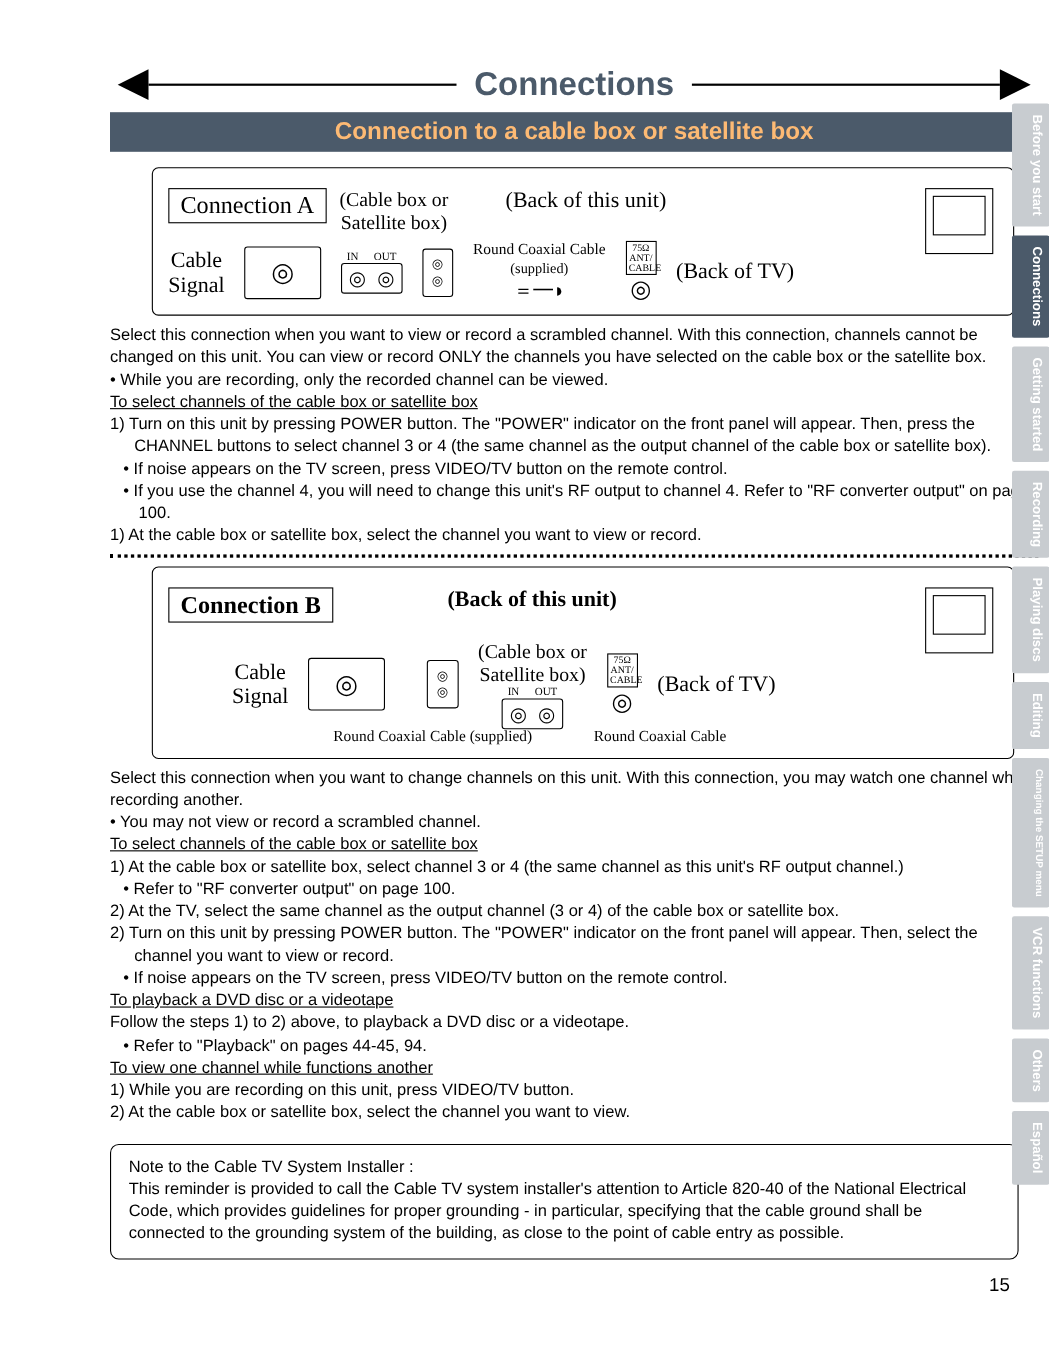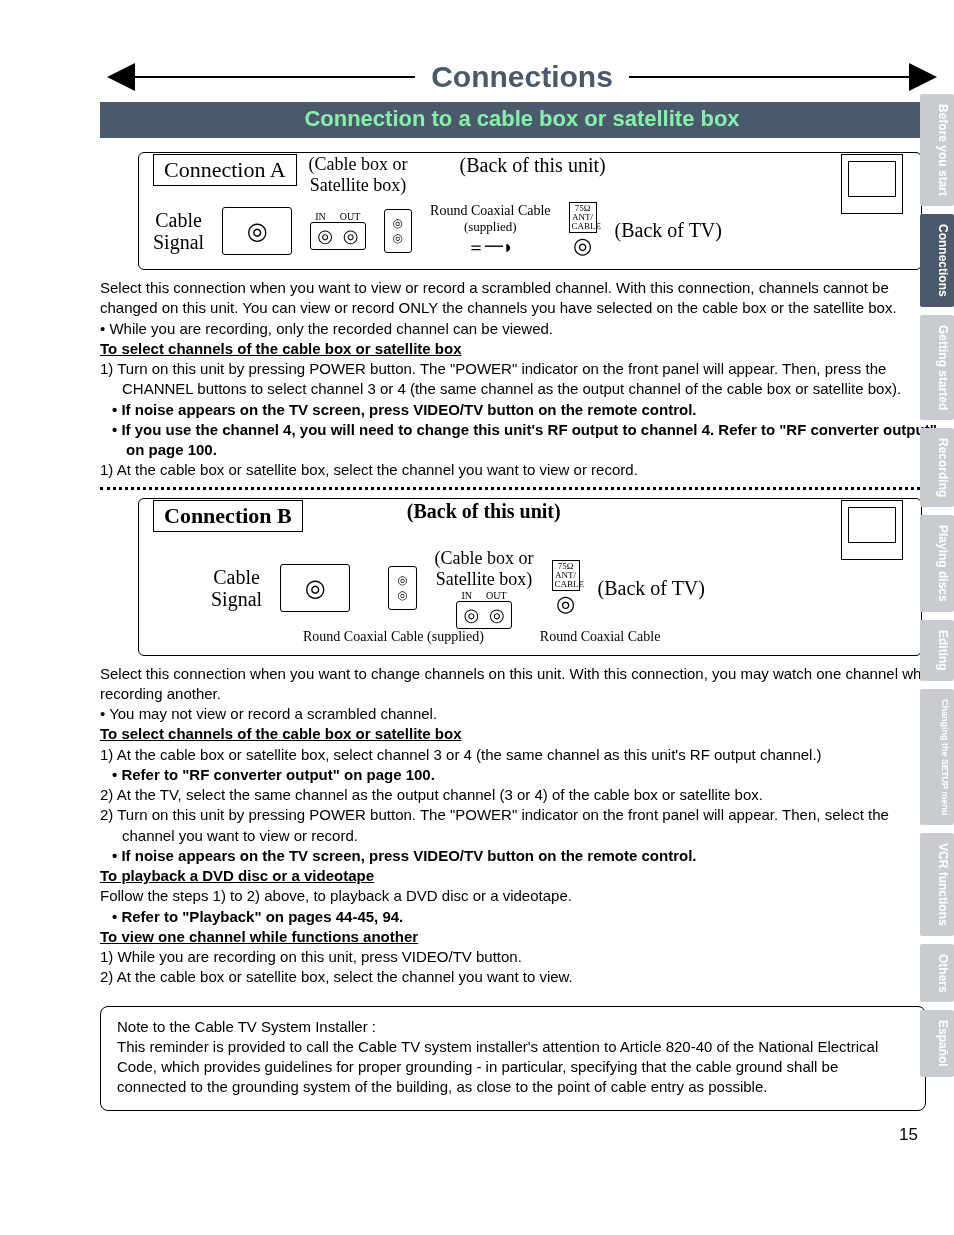--- a/index.html
+++ b/index.html
@@ -40,7 +40,7 @@
   }
   .subtitle {
     background: #4b5a6a;
-    color: #86efac;
+    color: #fdba74;
     font-weight: bold;
     font-size: 22px;
     text-align: center;

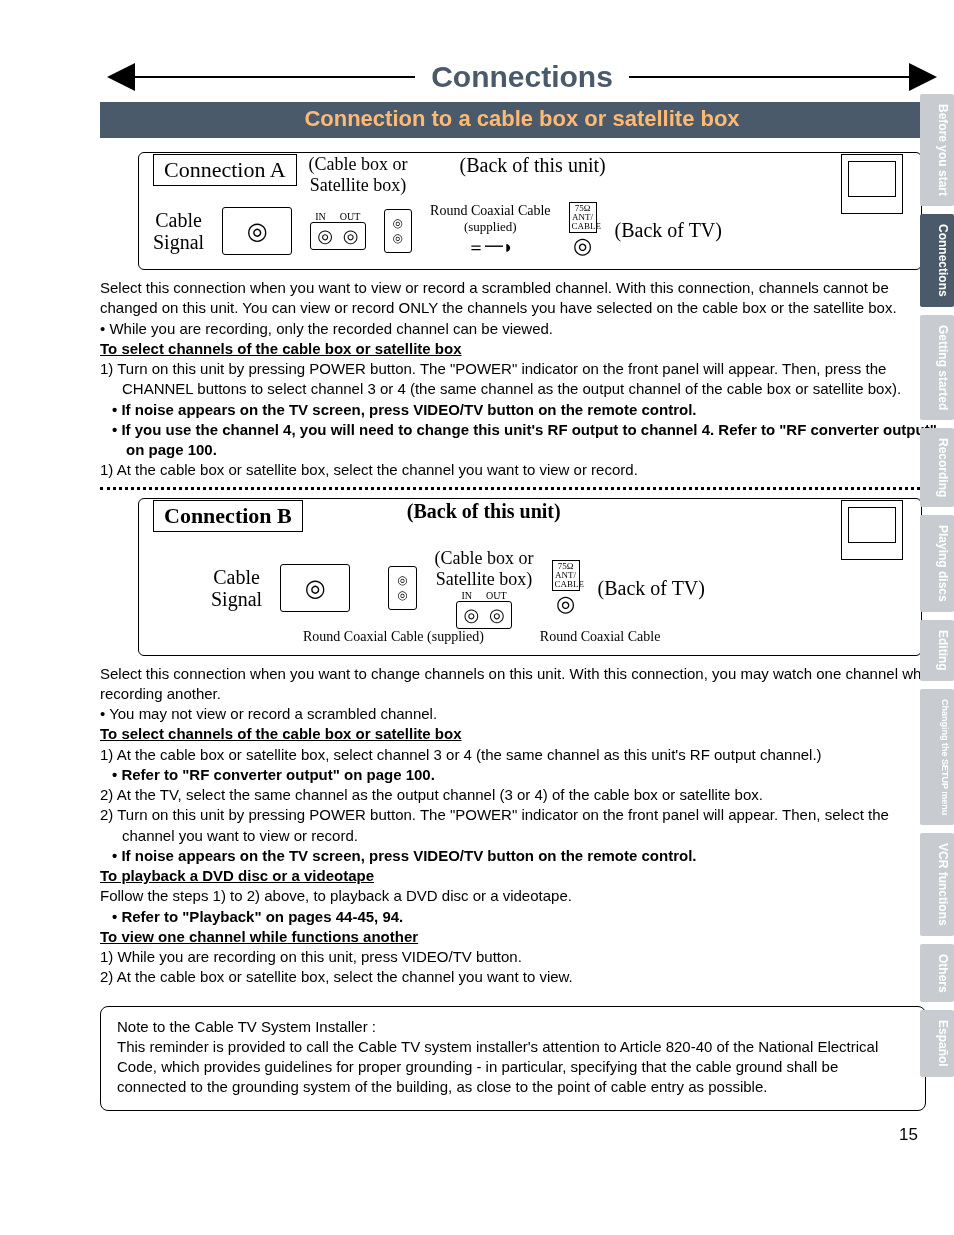--- a/index.html
+++ b/index.html
@@ -51,7 +51,7 @@
     border: 1.5px solid #000;
     border-radius: 6px;
     margin: 0 22px 8px 38px;
-    padding: 1px 18px 10px 14px;
+    padding: 18px 18px 10px 14px;
     position: relative;
     font-family: Georgia, "Times New Roman", serif;
   }

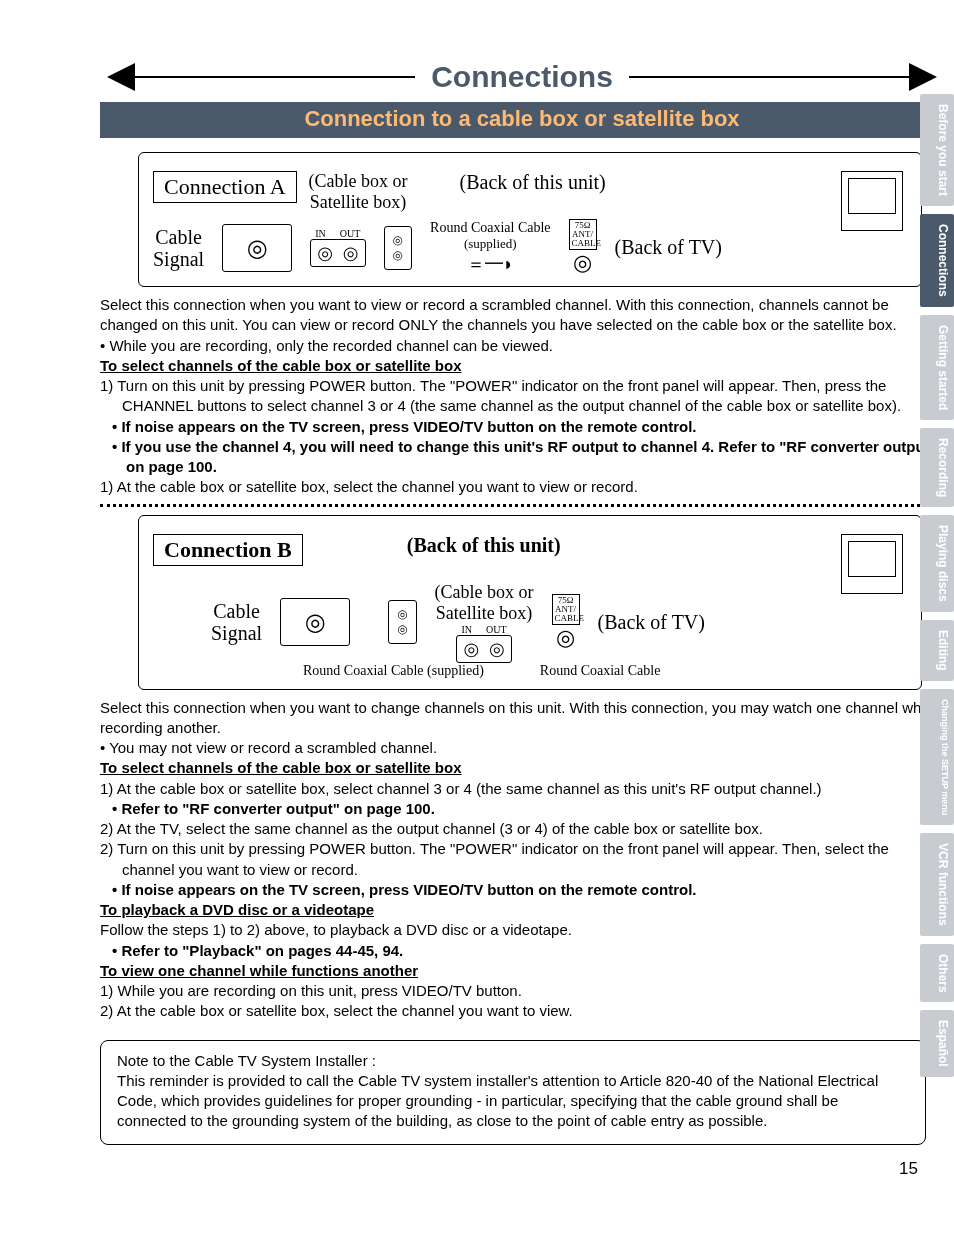--- a/index.html
+++ b/index.html
@@ -104,7 +104,7 @@
   .diagram-b-caption { font-size: 14px; text-align: center; }
   .body-text { line-height: 1.35; font-size: 15px; }
   .body-text p { margin: 0; }
-  .body-text .u { text-decoration: underline; font-weight: bold; }
+  .body-text .u { text-decoration: underline; font-weight: normal; }
   .step { padding-left: 22px; text-indent: -22px; }
   .bullet-step { padding-left: 26px; text-indent: -14px; font-weight: bold; }
   .dotted-sep {

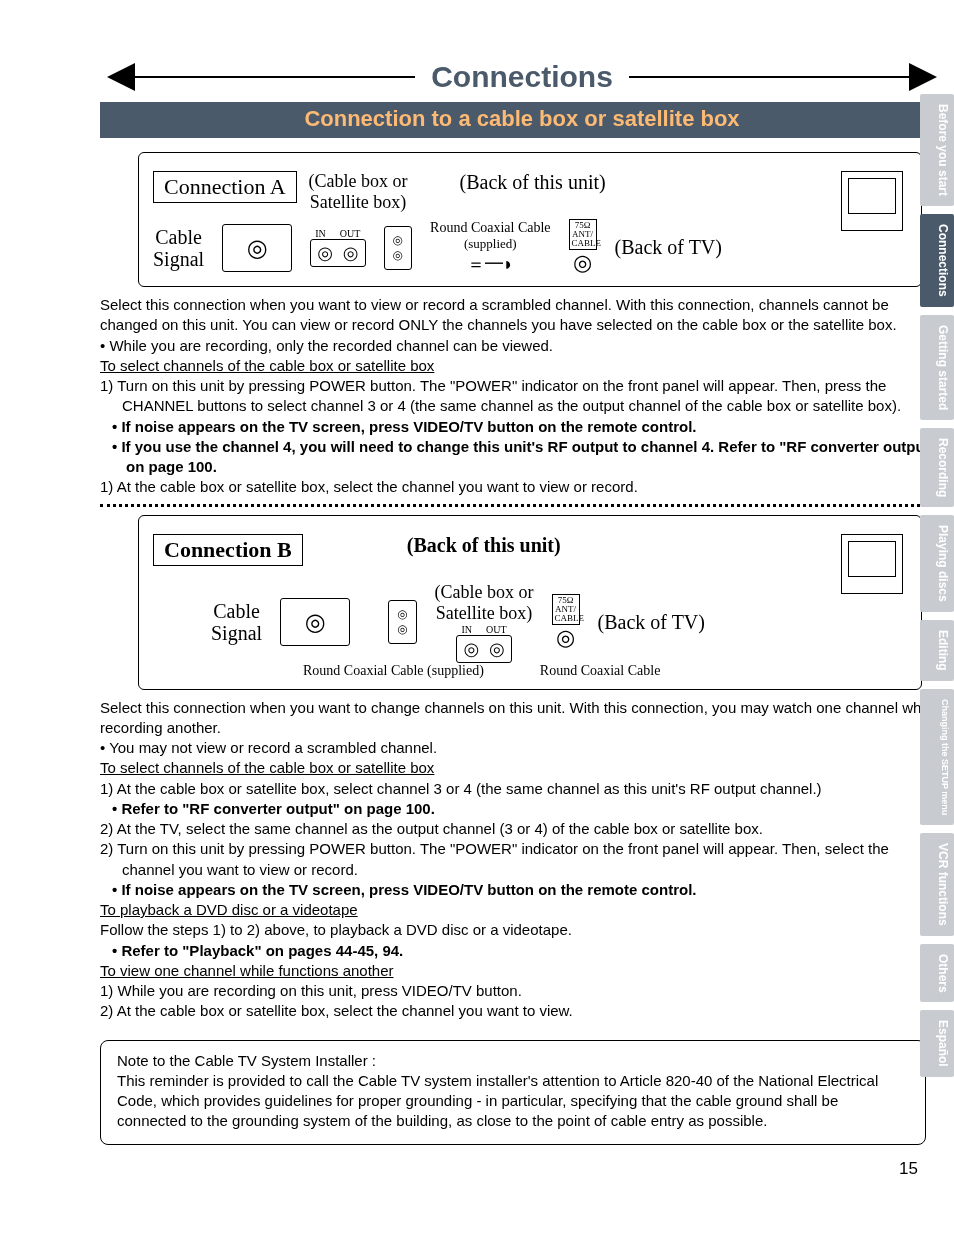--- a/index.html
+++ b/index.html
@@ -106,7 +106,7 @@
   .body-text p { margin: 0; }
   .body-text .u { text-decoration: underline; font-weight: normal; }
   .step { padding-left: 22px; text-indent: -22px; }
-  .bullet-step { padding-left: 26px; text-indent: -14px; font-weight: bold; }
+  .bullet-step { padding-left: 26px; text-indent: -14px; }
   .dotted-sep {
     border: none;
     border-top: 3px dotted #000;

